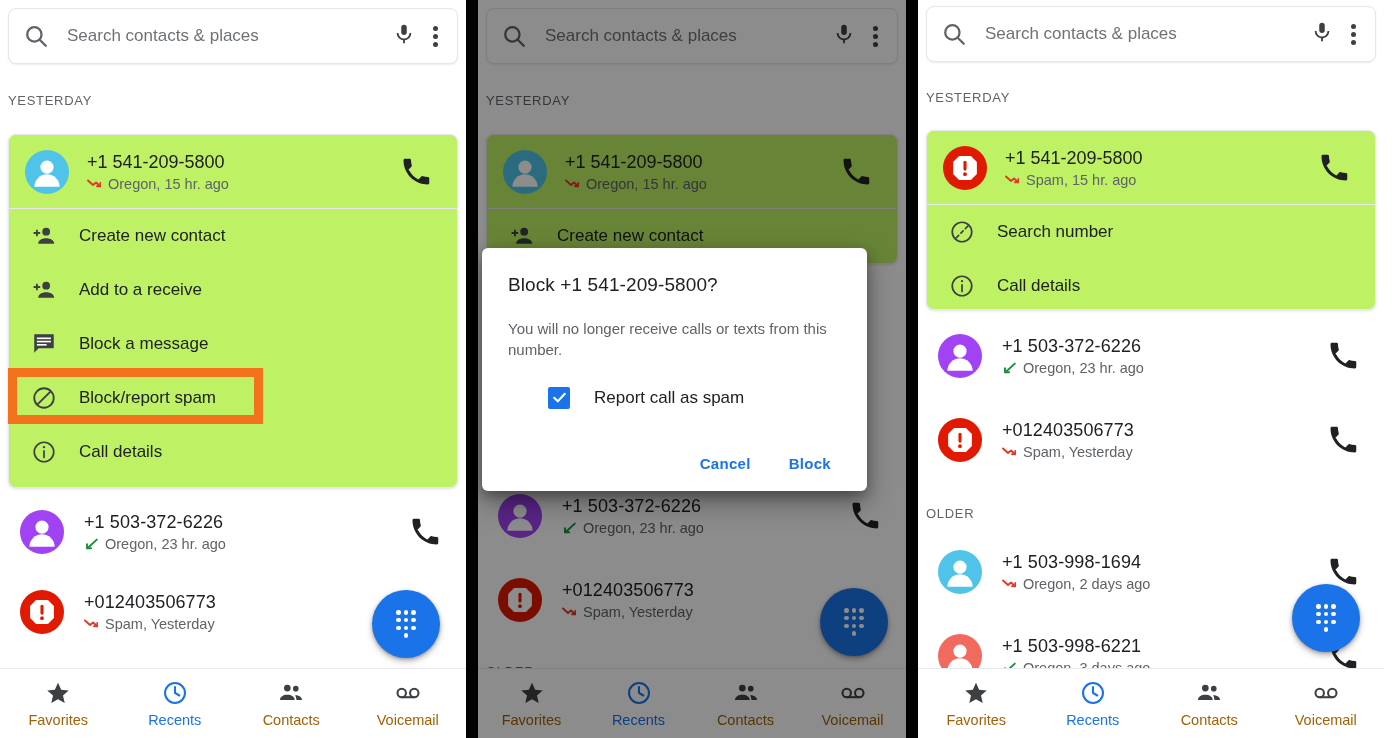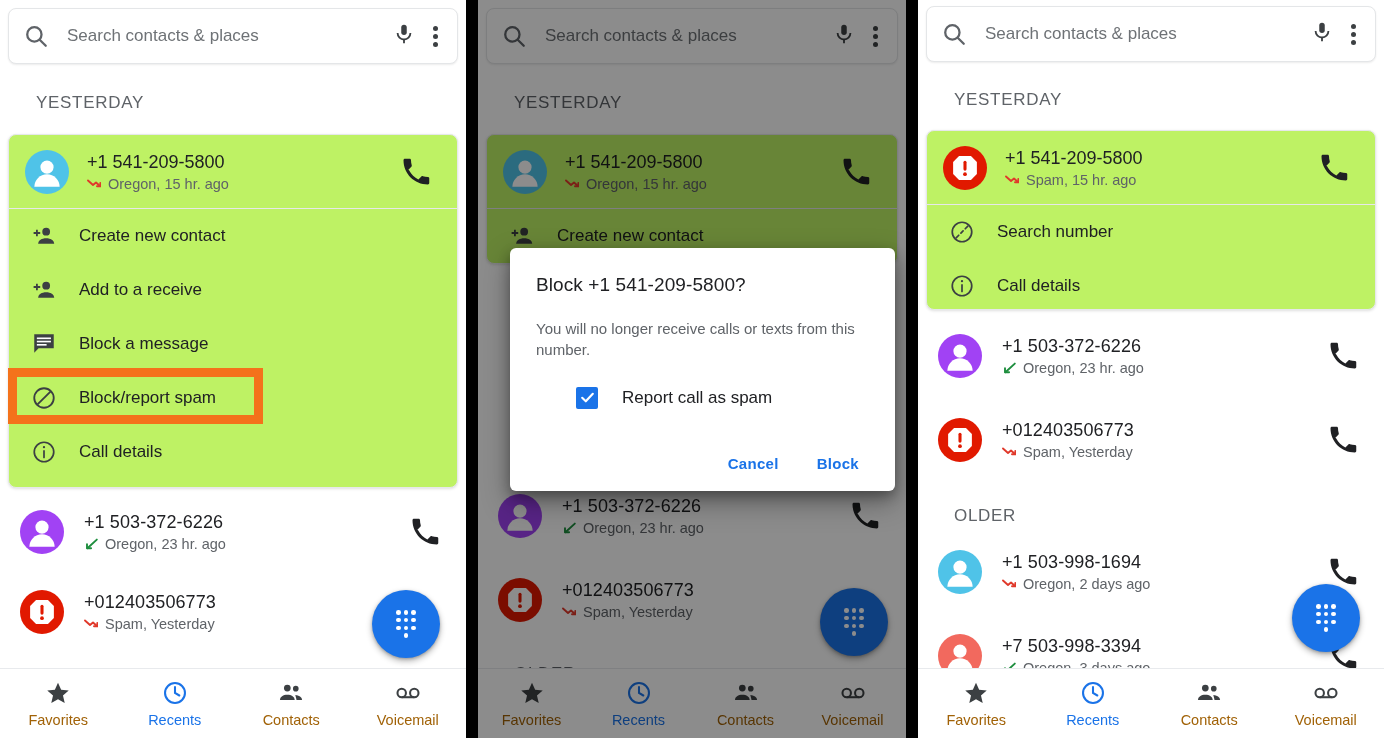--- a/index.html
+++ b/index.html
@@ -40,7 +40,7 @@
 
   
   .sechdr {
-    position: absolute; left: 36px; font-size: 17px; letter-spacing: .7px;
+    position: absolute; left: 8px; font-size: 13px; letter-spacing: .7px;
     color: #5f6368; font-weight: 500;
   }
 

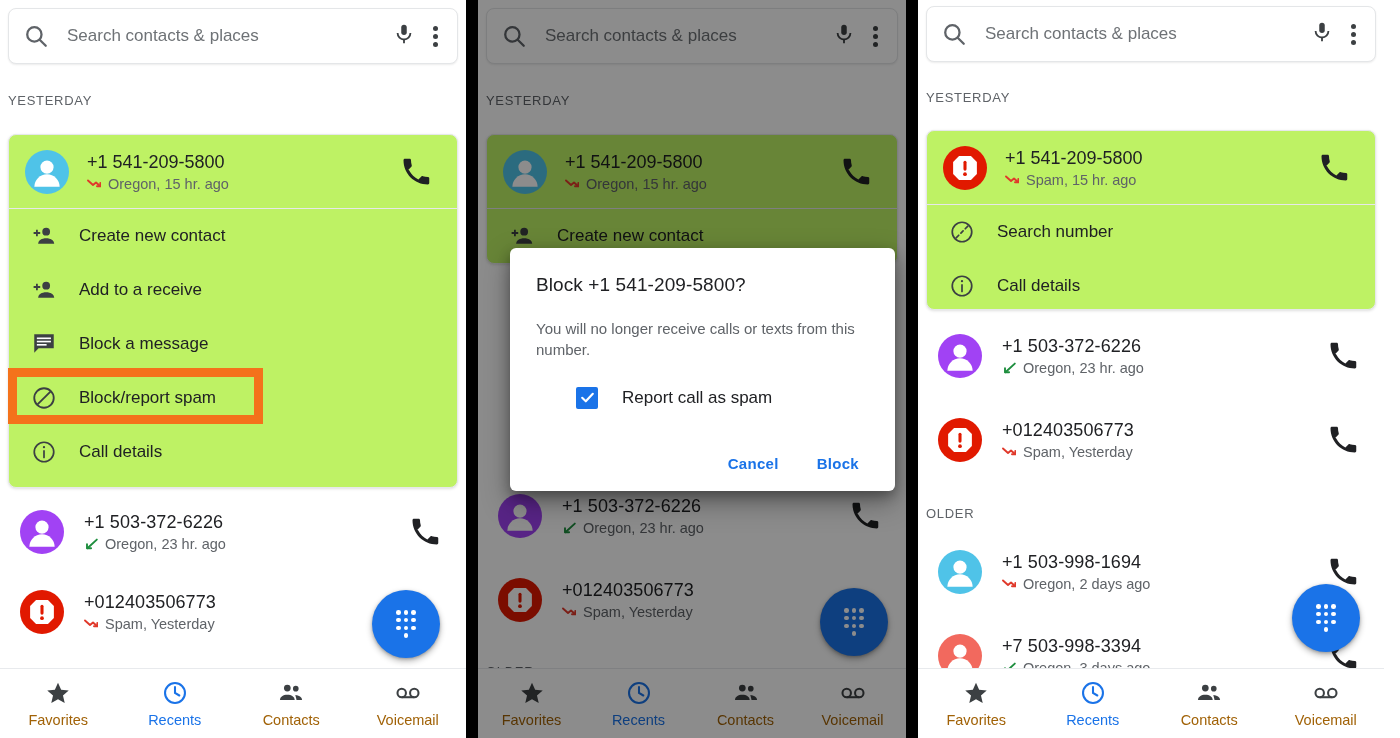--- a/index.html
+++ b/index.html
@@ -526,7 +526,7 @@
 
     <div class="scrim"></div>
 
-    <div class="dialog" style="left:32px;top:248px;width:385px;height:243px">
+    <div class="dialog" style="left:4px;top:248px;width:385px;height:243px">
       <div class="dtitle">Block +1 541-209-5800?</div>
       <div class="dbody">You will no longer receive calls or texts from this number.</div>
       <div class="dcheckrow">

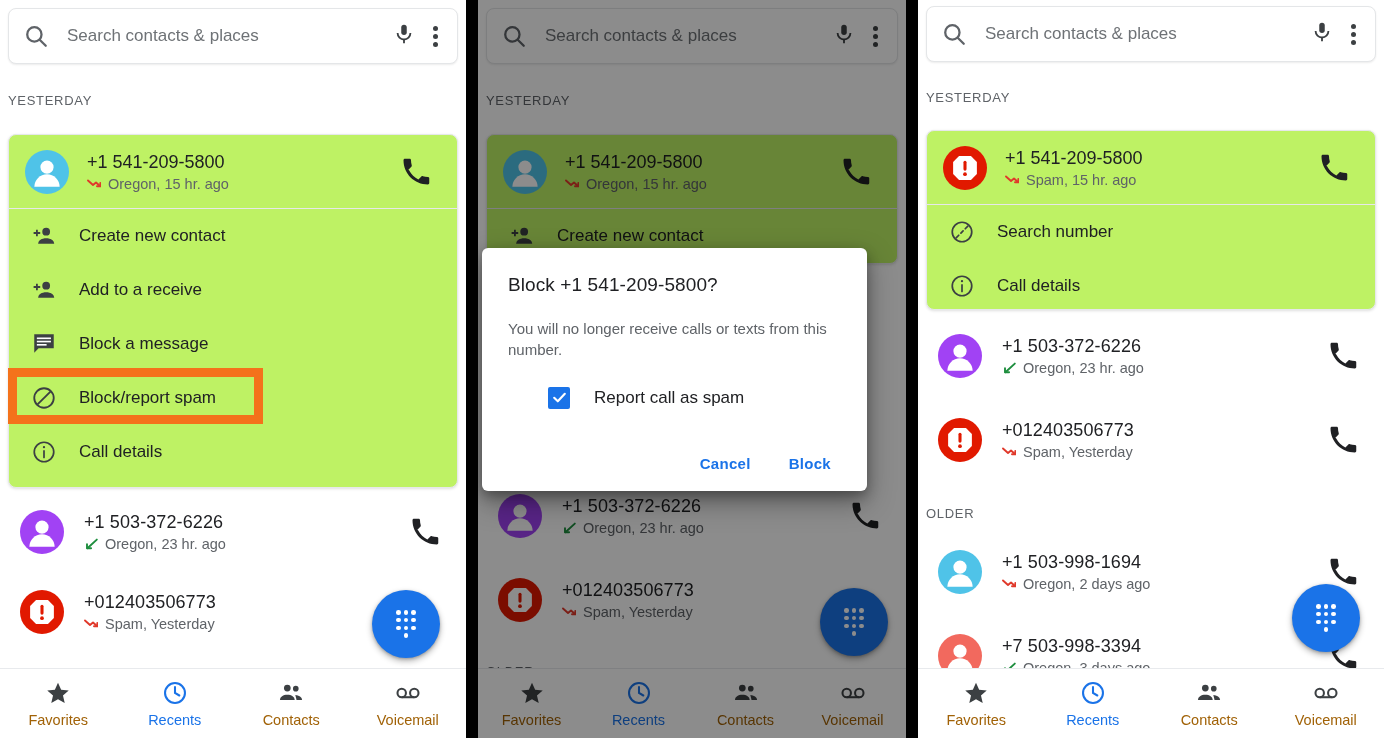--- a/index.html
+++ b/index.html
@@ -718,7 +718,7 @@
           </svg>
       </span>
       <span class="txt">
-        <span class="num">+7 503-998-3394</span>
+        <span class="num">+1 503-998-6221</span>
         <span class="sub">
           <span class="callarrow">
             <svg viewBox="0 0 14 14">

